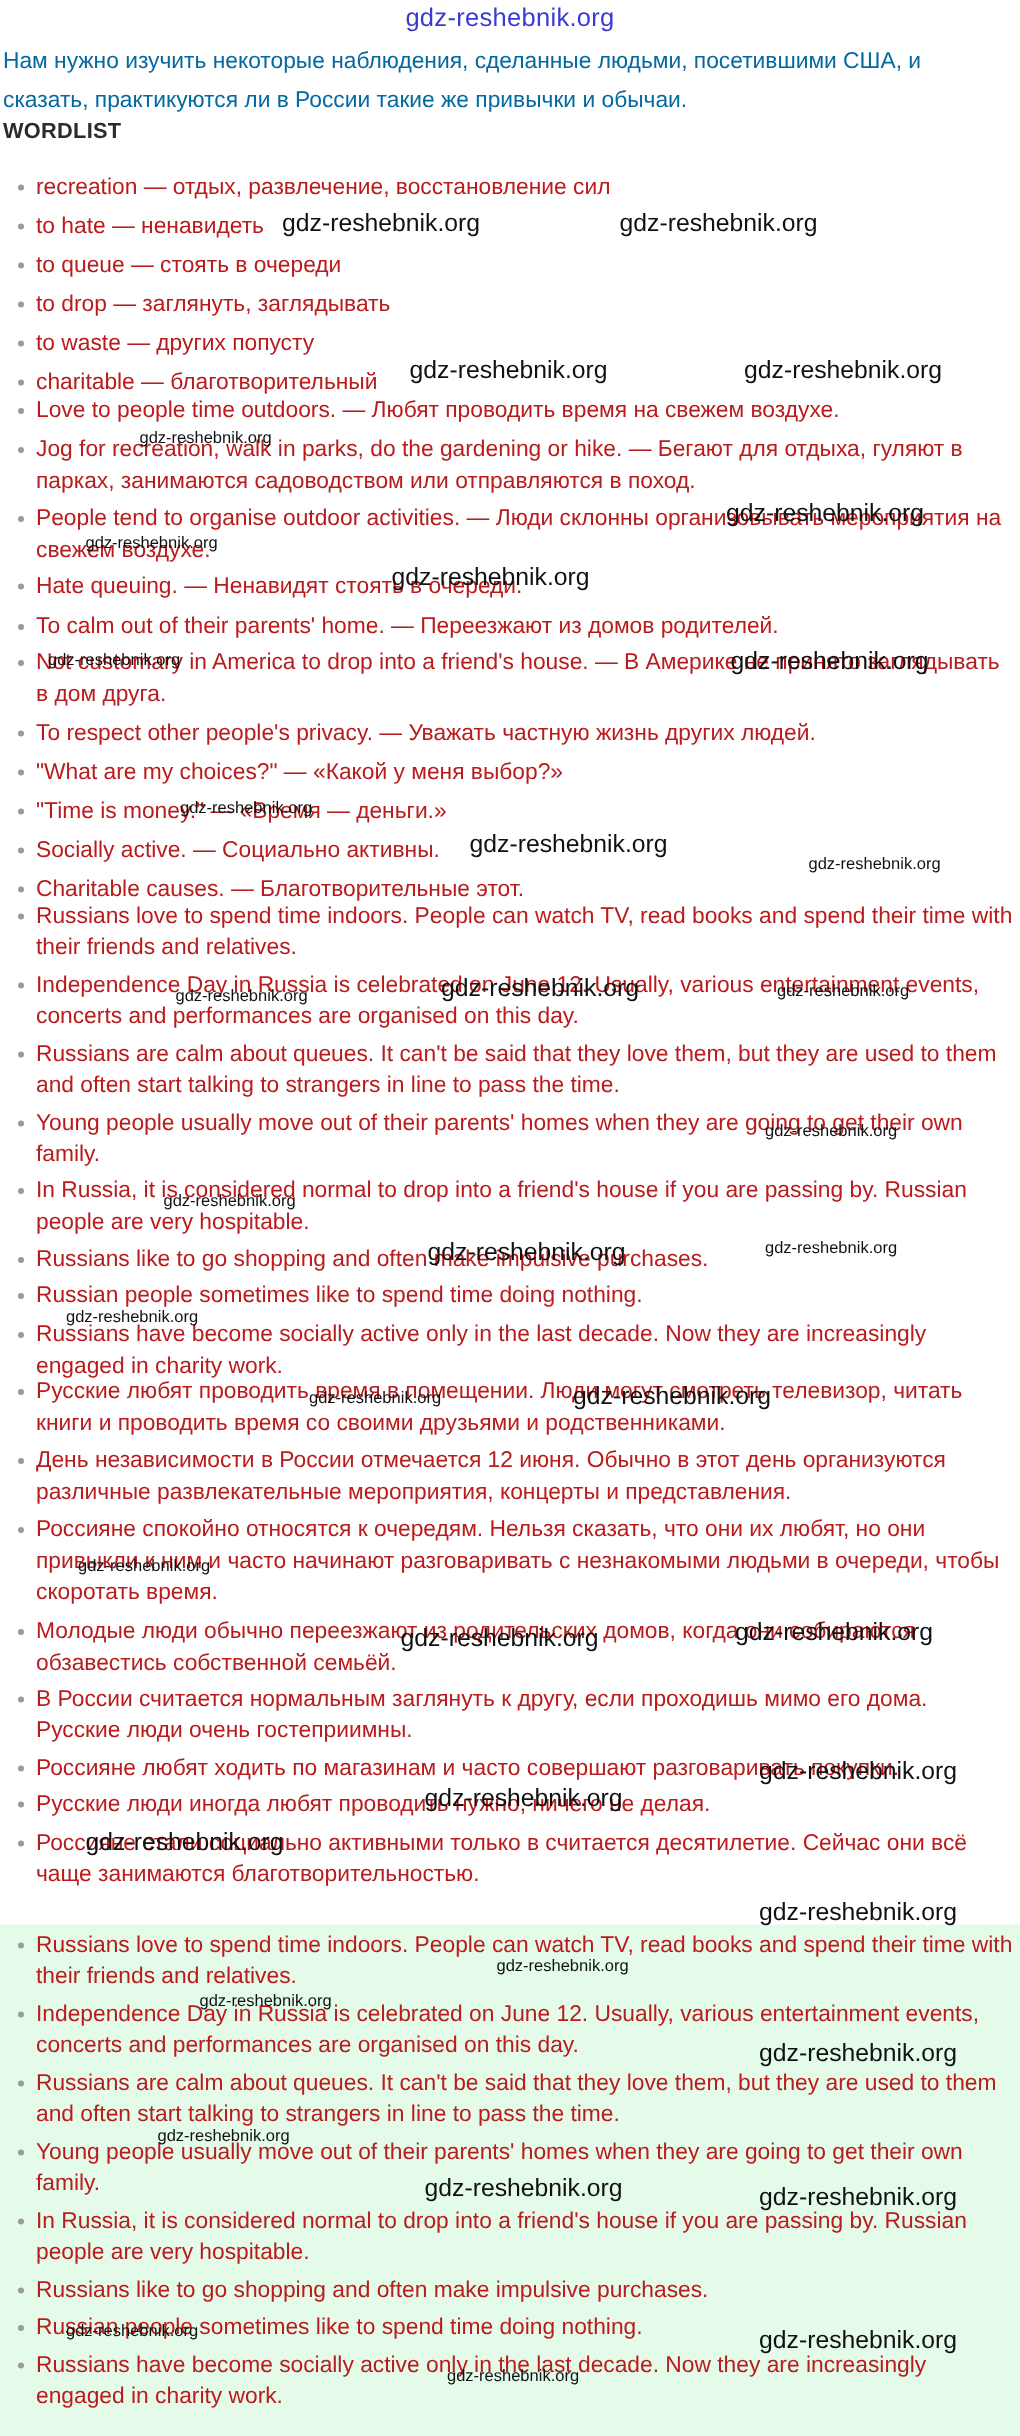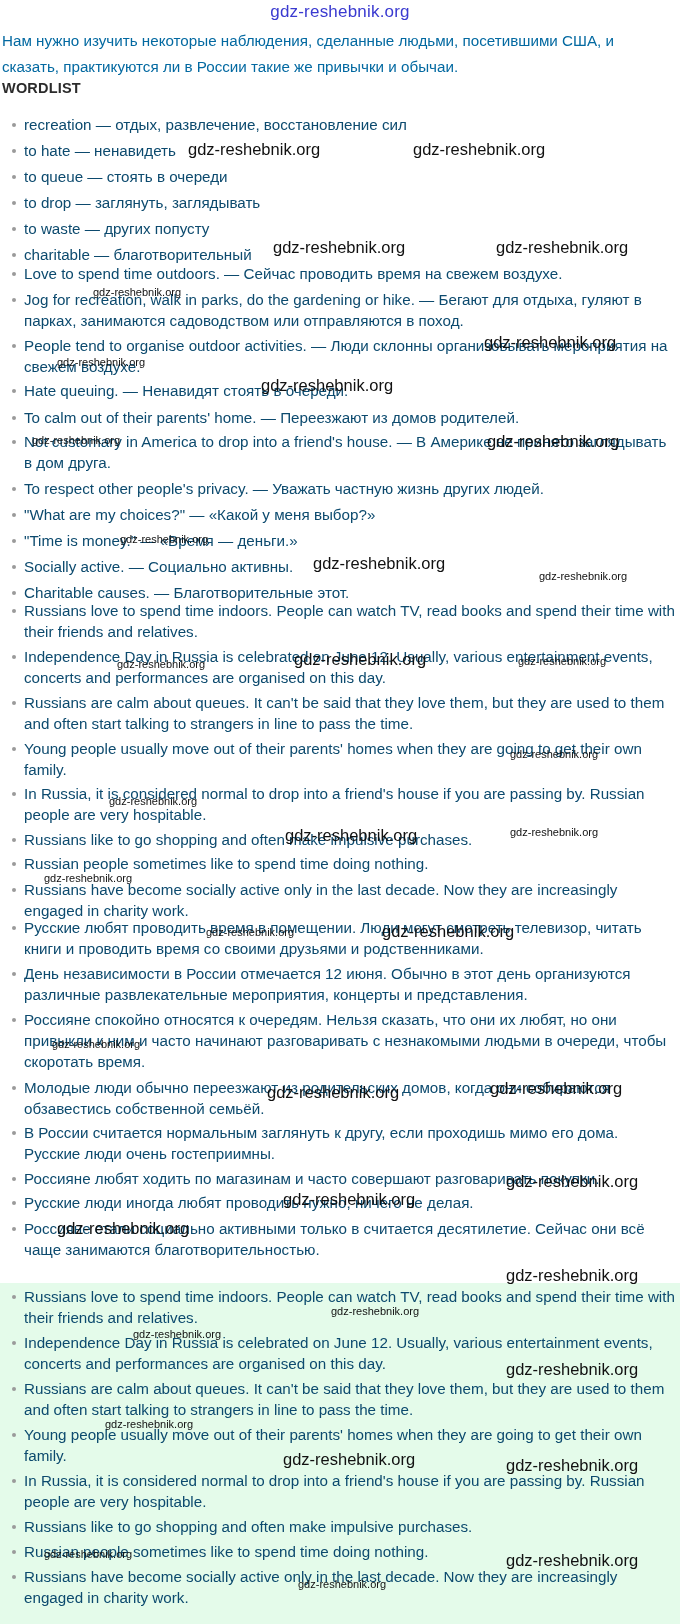--- a/index.html
+++ b/index.html
@@ -22,7 +22,7 @@
   }
   .item {
     position: absolute; left: 12px; width: 664px;
-    font-size: 15.2px; line-height: 21px; color: #0c4a6e;
+    font-size: 15.2px; line-height: 21px; color: #b91c1c;
   }
   .bullet {
     position: absolute; left: 0; top: 9px; width: 4px; height: 4px;

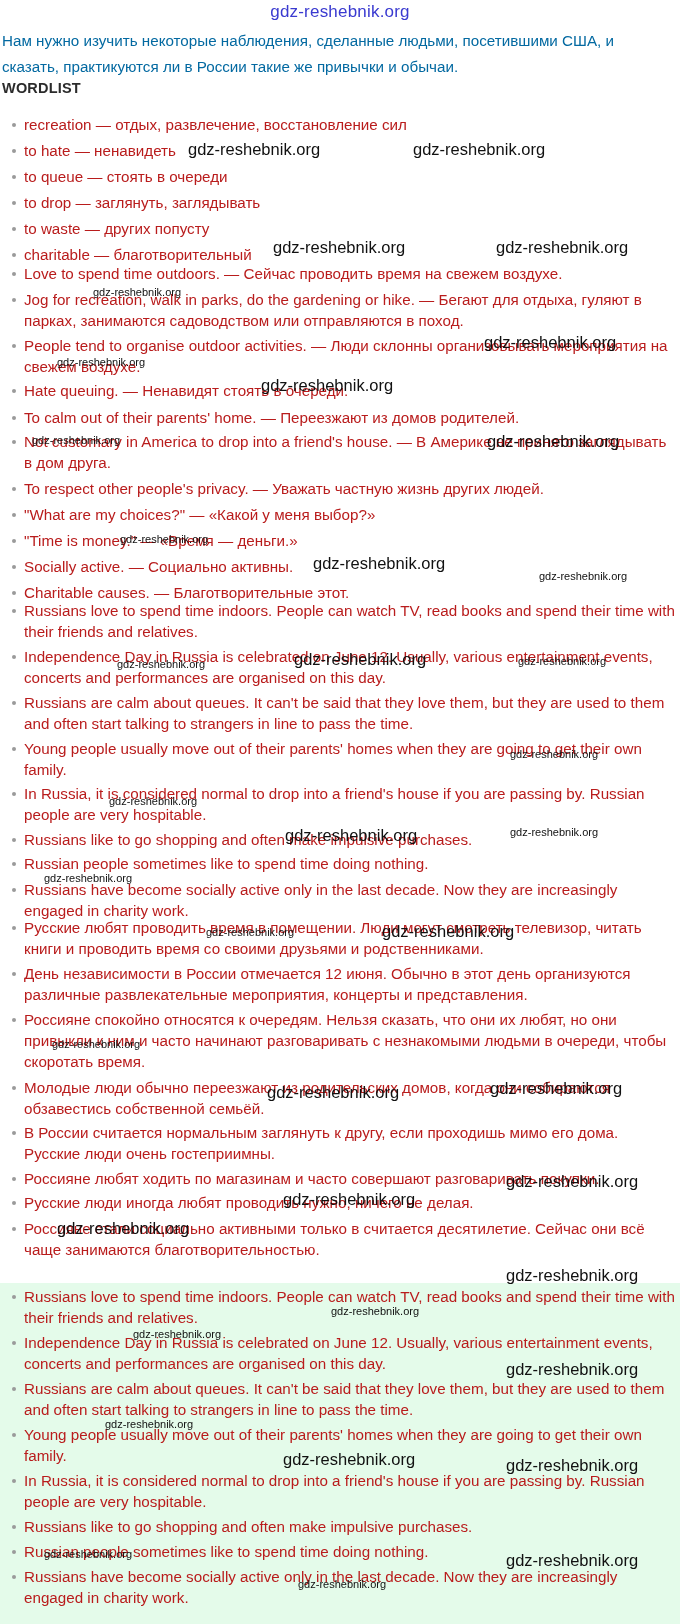--- a/index.html
+++ b/index.html
@@ -81,7 +81,7 @@
 <div>
   <div class="item" style="top:263px">
       <span class="bullet"></span>
-      <span class="txt">Love to spend time outdoors. — Сейчас проводить время на свежем воздухе.</span>
+      <span class="txt">Love to people time outdoors. — Любят проводить время на свежем воздухе.</span>
     </div>
   <div class="item" style="top:289px">
       <span class="bullet"></span>

